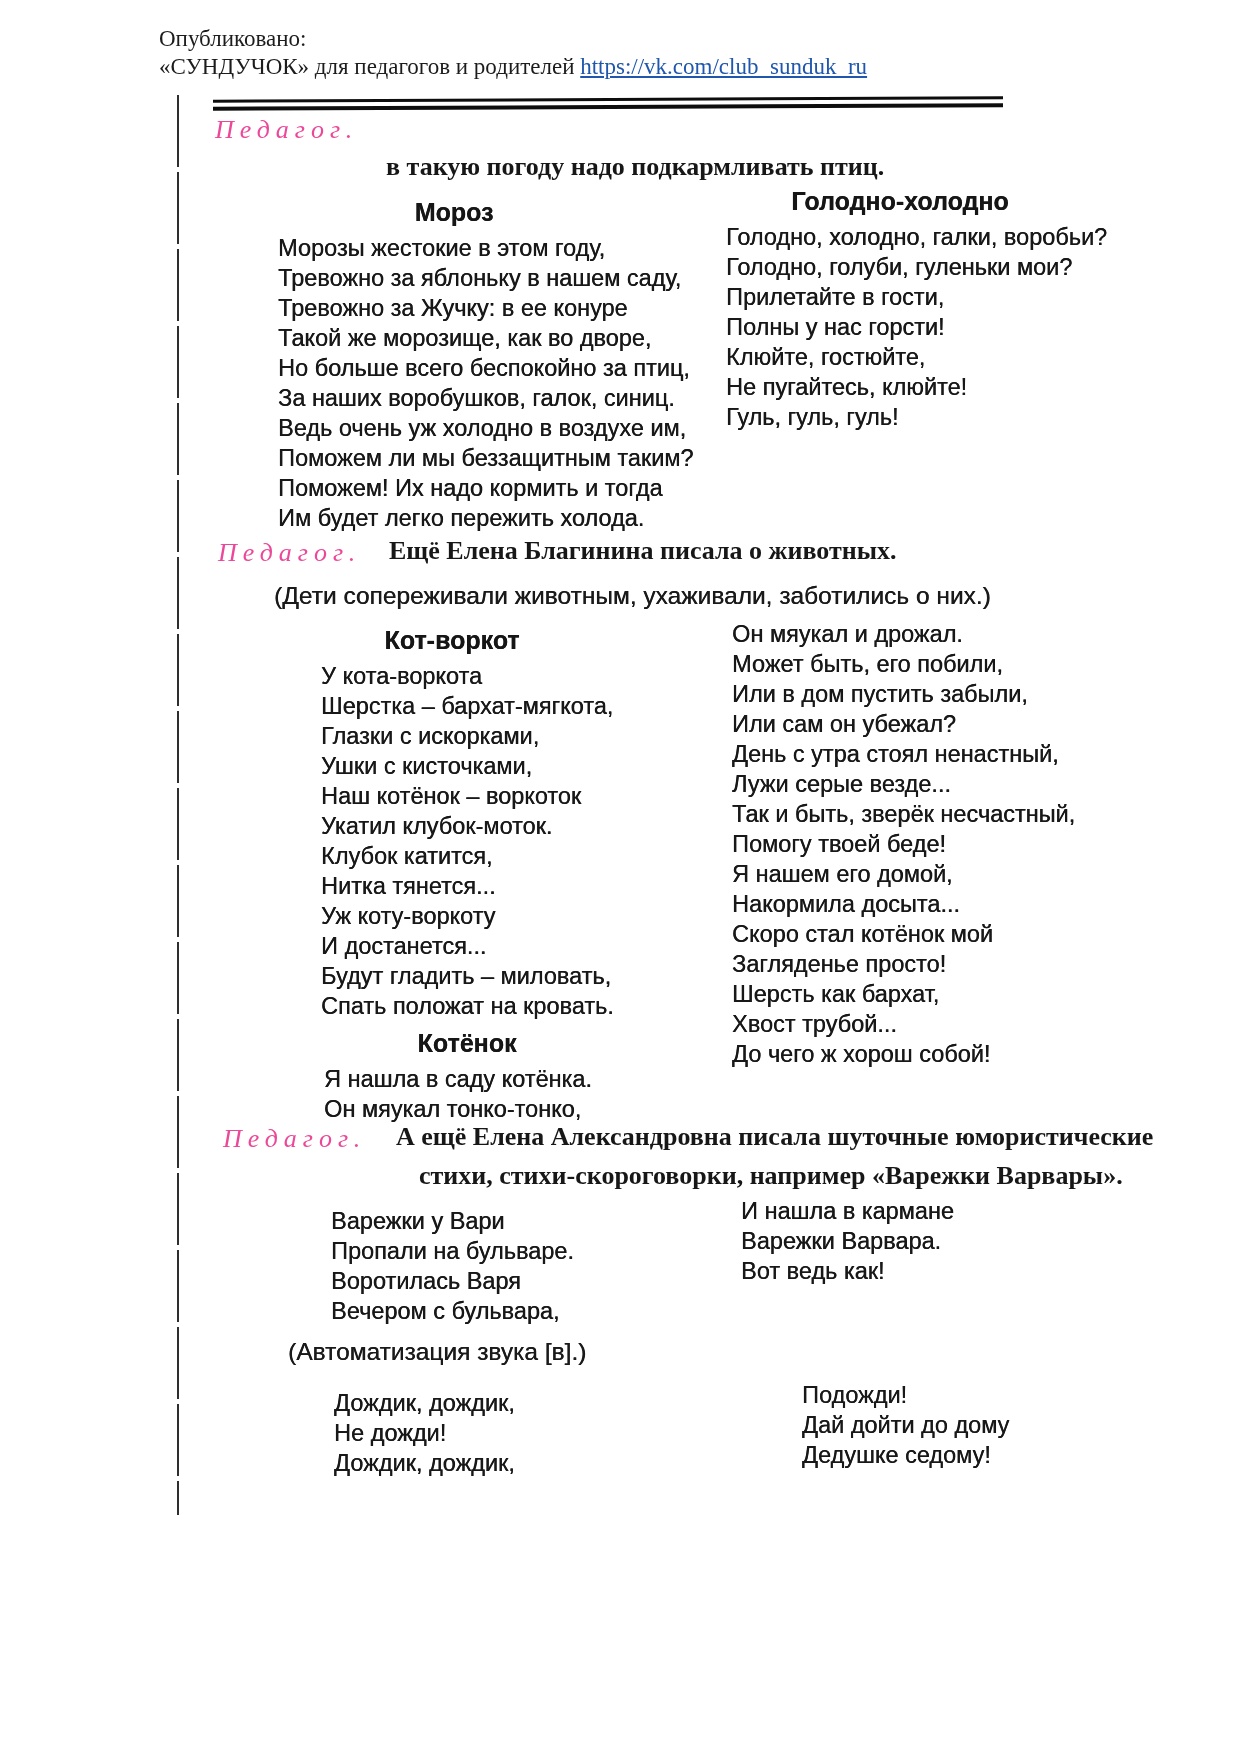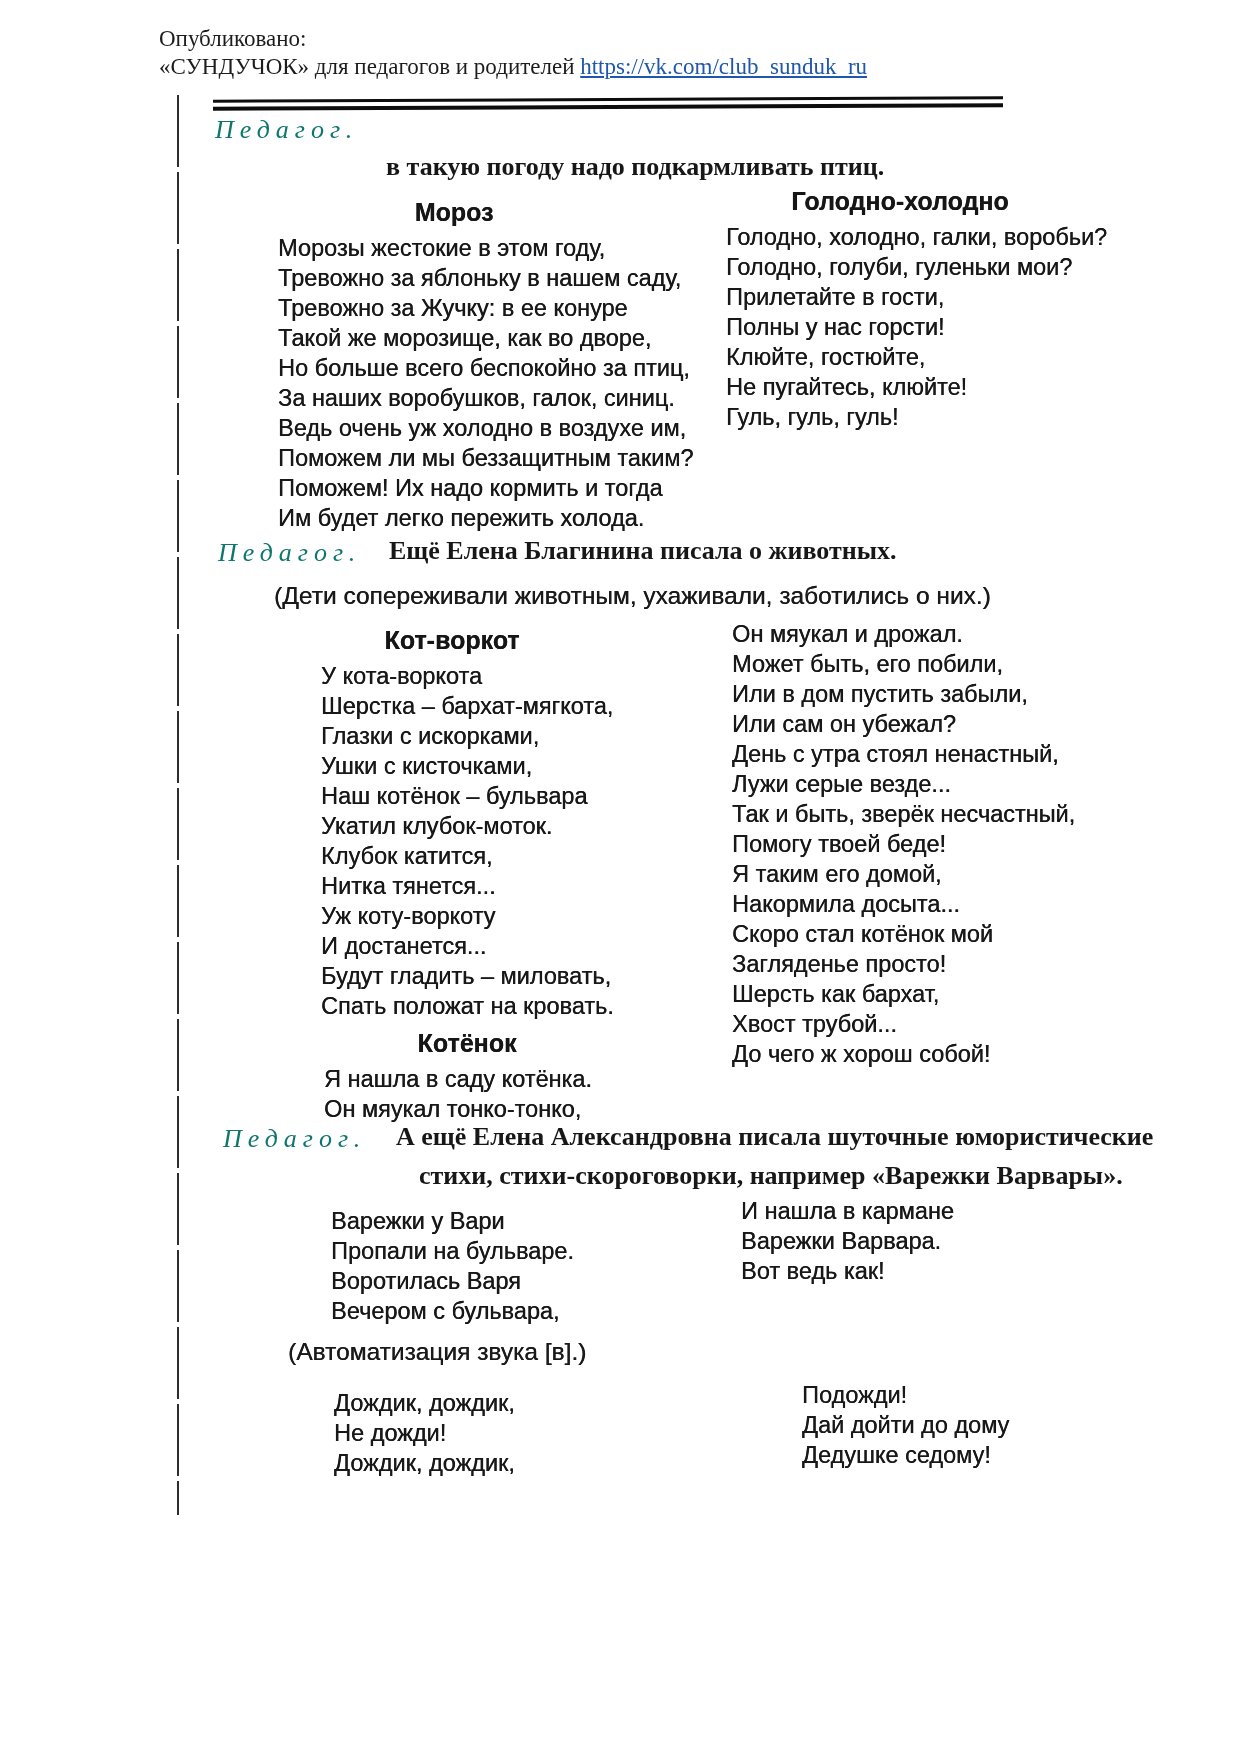--- a/index.html
+++ b/index.html
@@ -50,7 +50,7 @@
     font-style:italic;
     font-size:26px;
     letter-spacing:6px;
-    color:#0f766e;
+    color:#ec4899;
   }
   .tline{
     font-family:"Liberation Serif", serif;

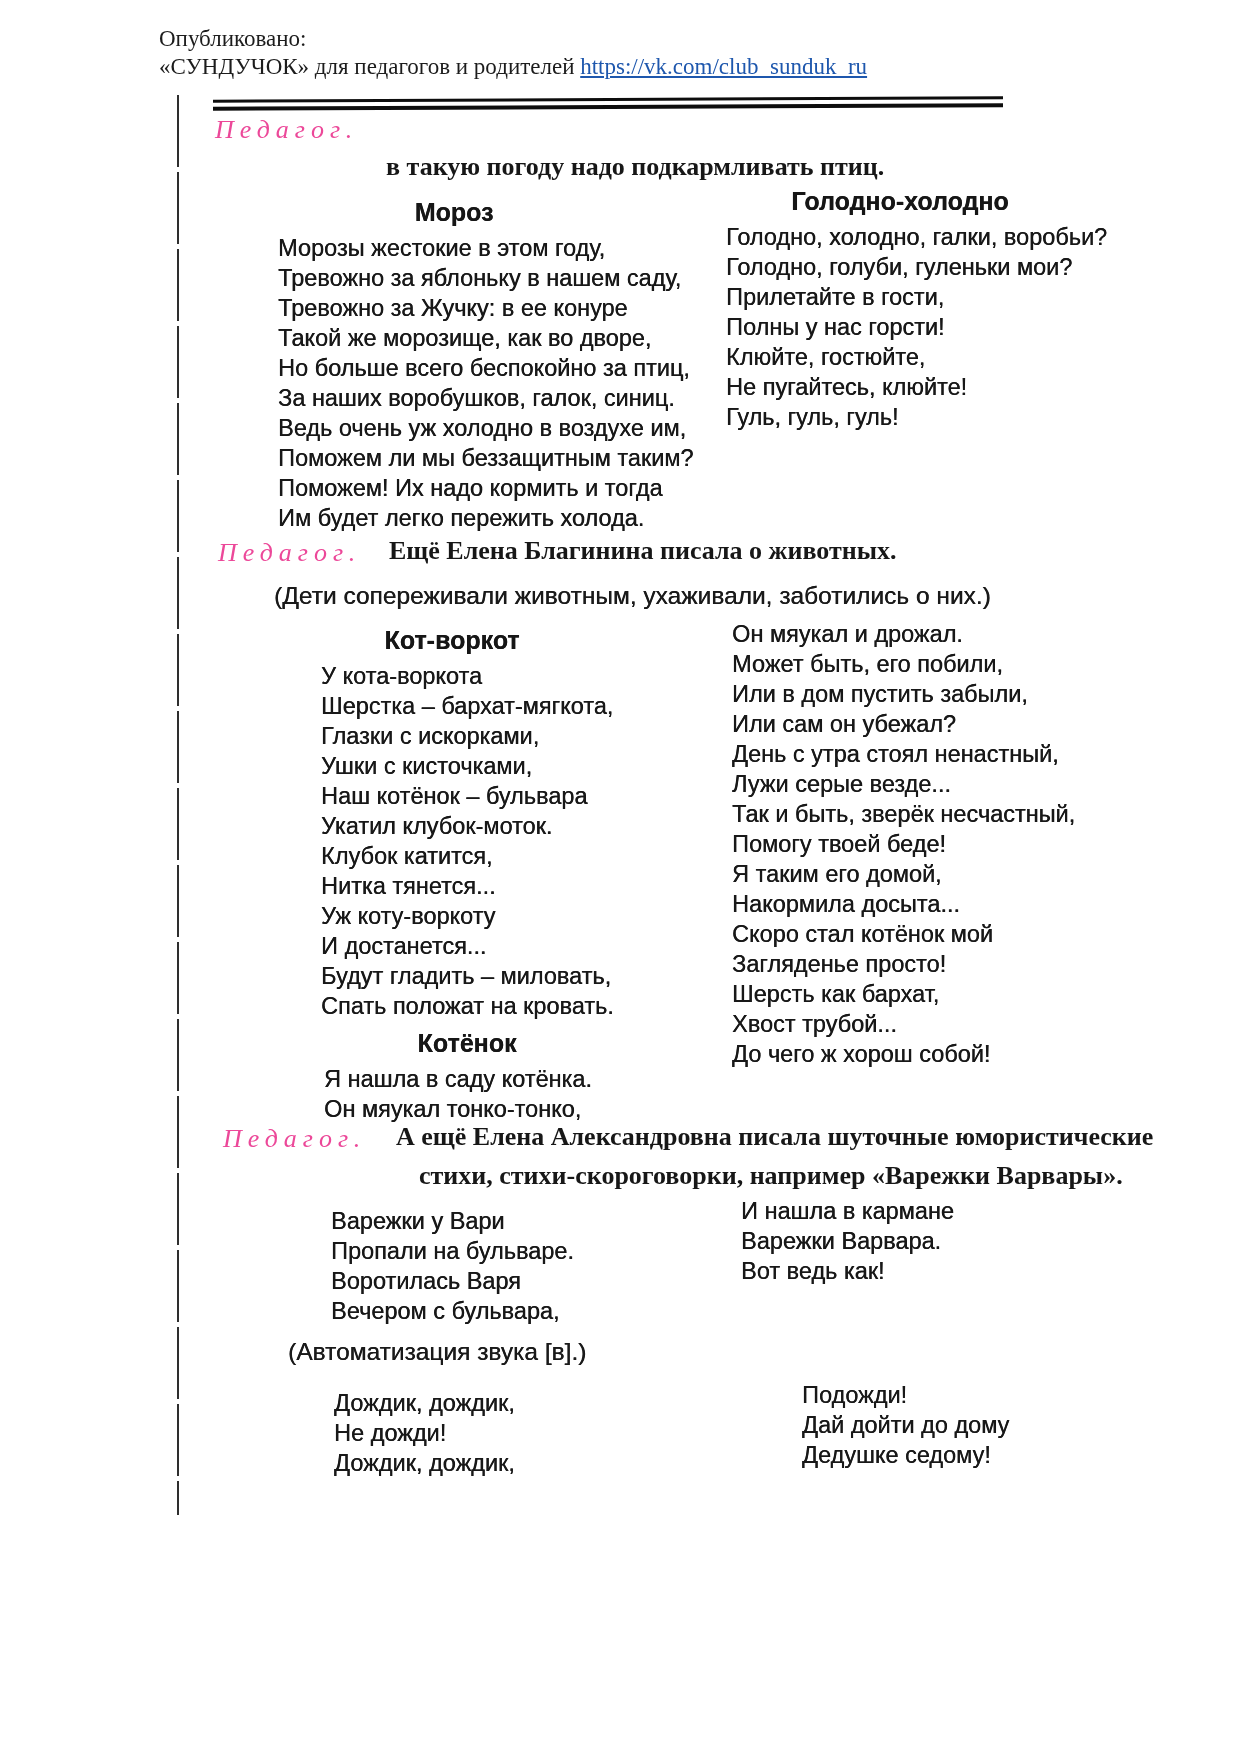--- a/index.html
+++ b/index.html
@@ -159,7 +159,7 @@
         <div class="pline">Шерстка – бархат-мягкота,</div>
         <div class="pline">Глазки с искорками,</div>
         <div class="pline">Ушки с кисточками,</div>
-        <div class="pline">Наш котёнок – бульвара</div>
+        <div class="pline">Наш котёнок – воркоток</div>
         <div class="pline">Укатил клубок-моток.</div>
         <div class="pline">Клубок катится,</div>
         <div class="pline">Нитка тянется...</div>

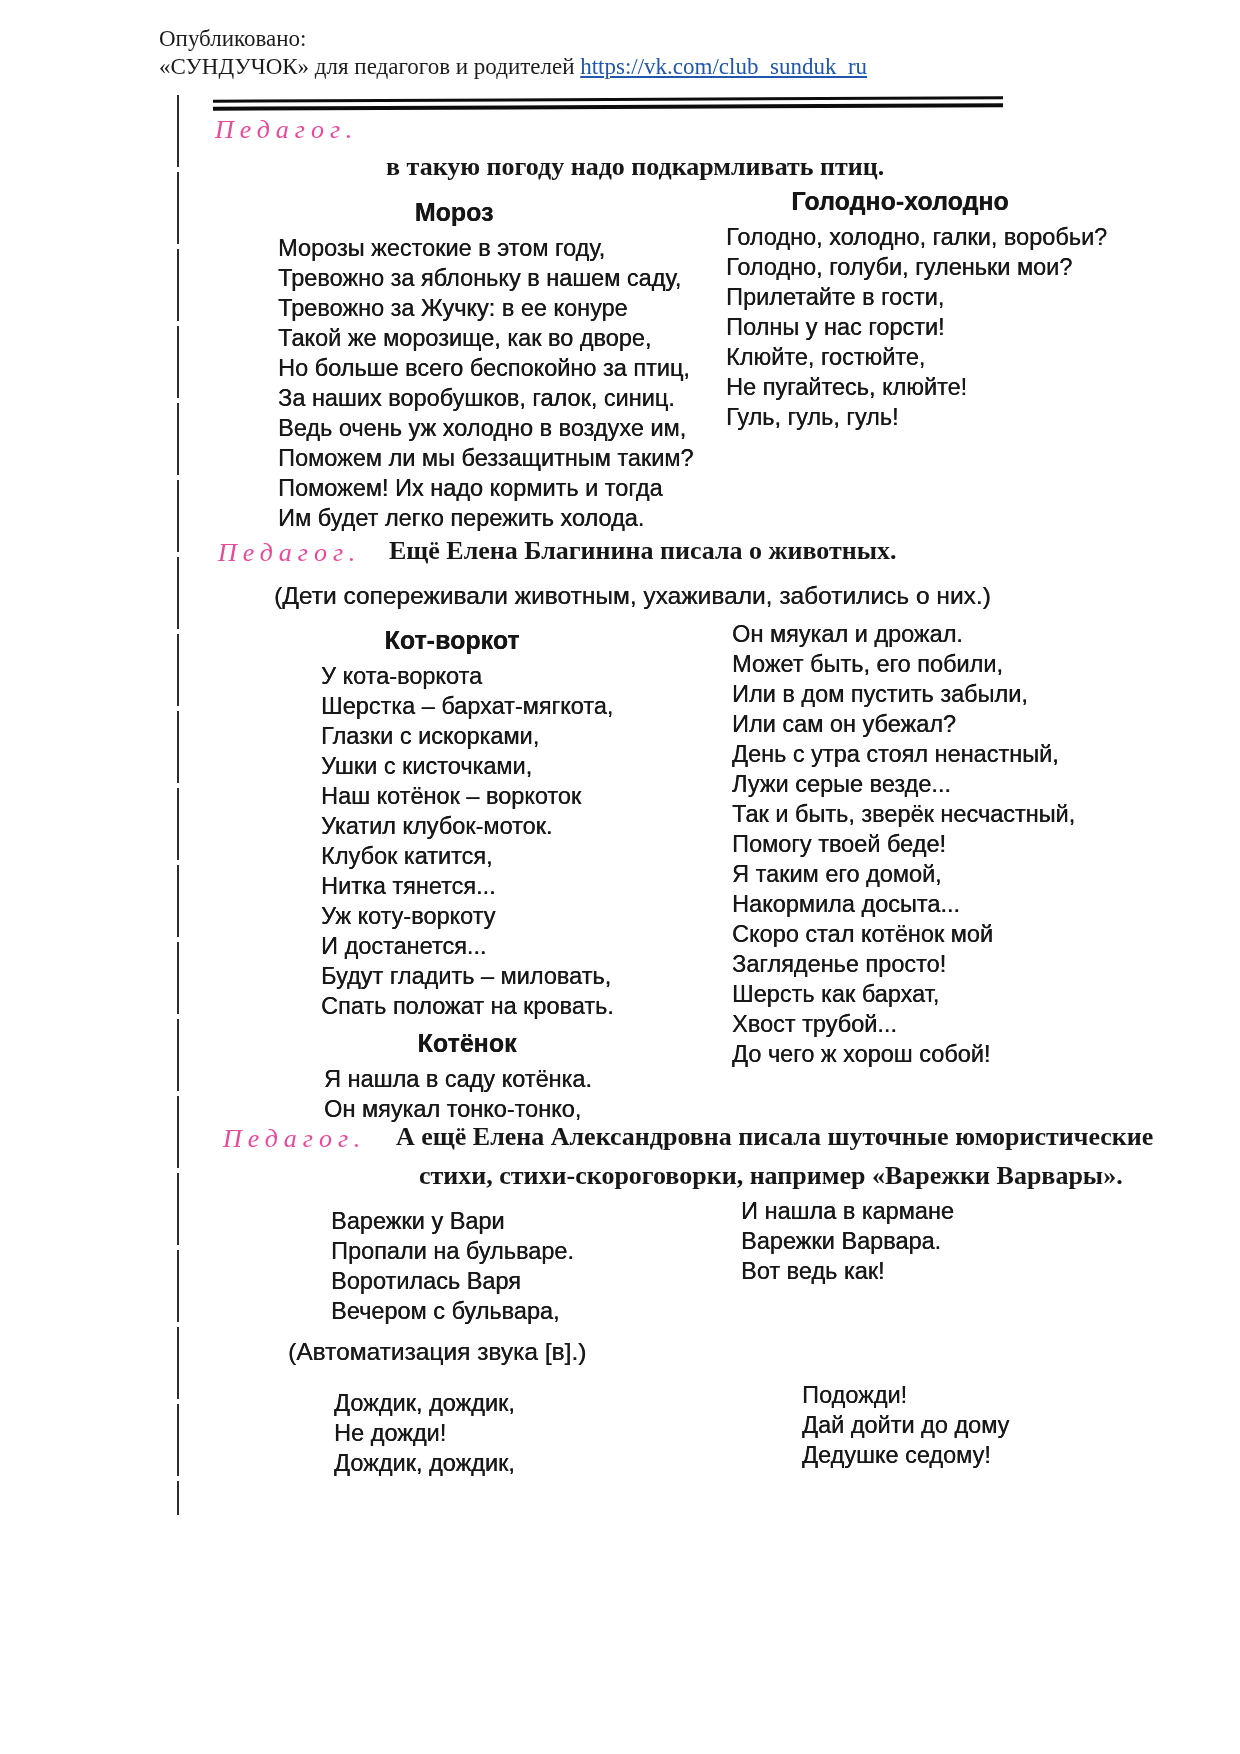--- a/index.html
+++ b/index.html
@@ -180,7 +180,7 @@
         <div class="pline">Лужи серые везде...</div>
         <div class="pline">Так и быть, зверёк несчастный,</div>
         <div class="pline">Помогу твоей беде!</div>
-        <div class="pline">Я таким его домой,</div>
+        <div class="pline">Я нашем его домой,</div>
         <div class="pline">Накормила досыта...</div>
         <div class="pline">Скоро стал котёнок мой</div>
         <div class="pline">Загляденье просто!</div>

